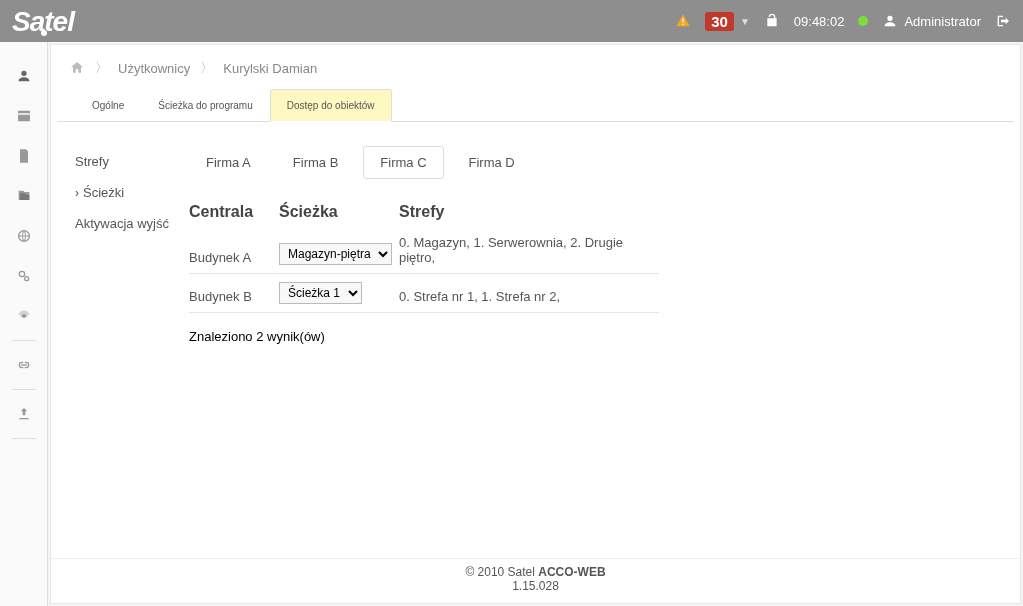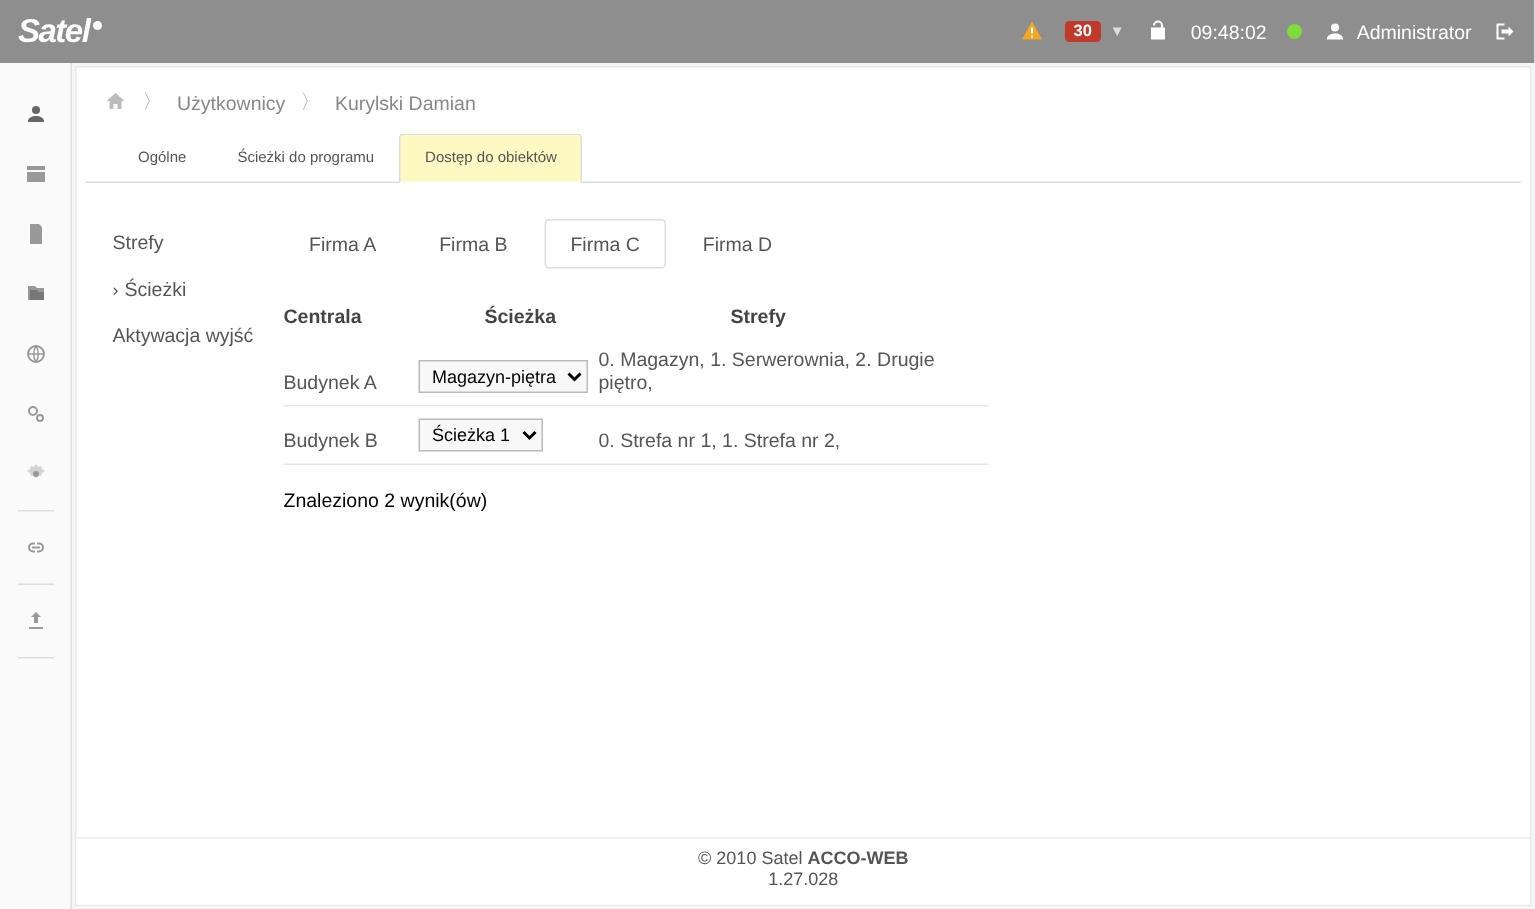--- a/index.html
+++ b/index.html
@@ -6,7 +6,7 @@
 body { font-family: Arial, Helvetica, sans-serif; font-size: 13px; color: #555; background: #f5f5f5; width: 1023px; height: 606px; overflow: hidden; }
 
 .topbar { height: 42px; background: #8e8e8e; display: flex; align-items: center; padding: 0 12px; color: #fff; }
-.logo { font-weight: bold; font-size: 22px; font-style: italic; letter-spacing: -1px; display:flex; align-items:center; }
+.logo { font-weight: bold; font-size: 28px; font-style: italic; letter-spacing: -1px; display:flex; align-items:center;flex-direction:column; }
 .logo .dot { width:6px; height:6px; background:#fff; border-radius:50%; margin-left:2px; margin-top:-8px;}
 .topbar-spacer { flex: 1; }
 .topbar-item { display: flex; align-items: center; margin-left: 14px; font-size: 13px; }

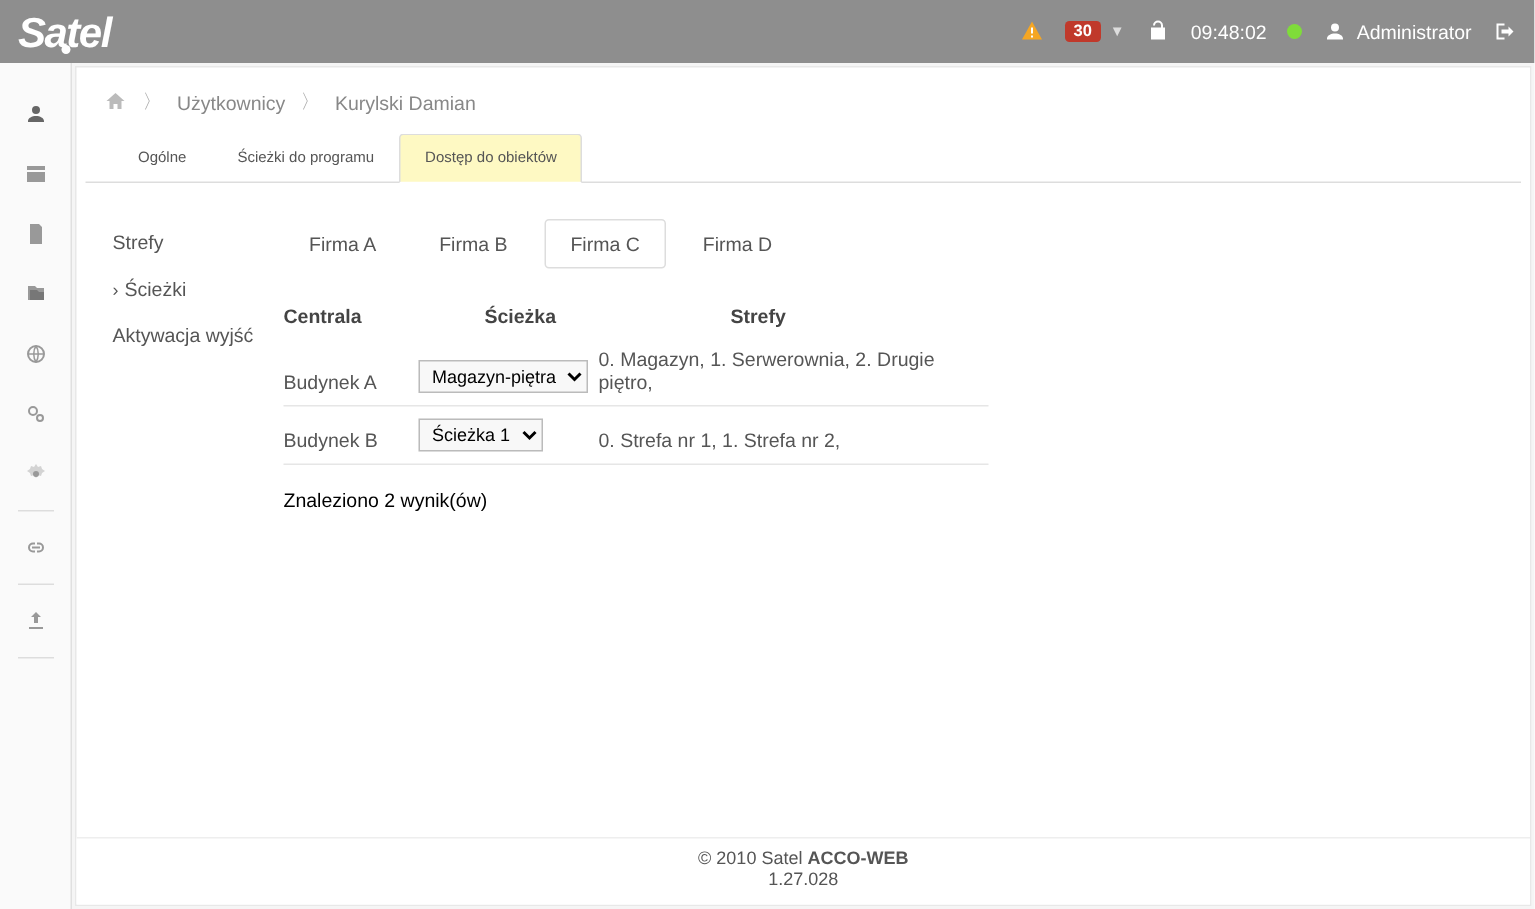--- a/index.html
+++ b/index.html
@@ -10,7 +10,7 @@
 .logo .dot { width:6px; height:6px; background:#fff; border-radius:50%; margin-left:2px; margin-top:-8px;}
 .topbar-spacer { flex: 1; }
 .topbar-item { display: flex; align-items: center; margin-left: 14px; font-size: 13px; }
-.badge { background: #c0392b; color: #fff; border-radius: 3px; padding: 1px 6px; font-size: 11px; font-weight:bold; }
+.badge { background: #c0392b; color: #fff; border-radius: 3px; padding: 1px 6px; font-size: 15px; font-weight:bold; }
 .status-dot { width: 10px; height: 10px; border-radius: 50%; background: #7fdc3a; }
 .top-icon { width:16px; height:16px; display:inline-block; }
 

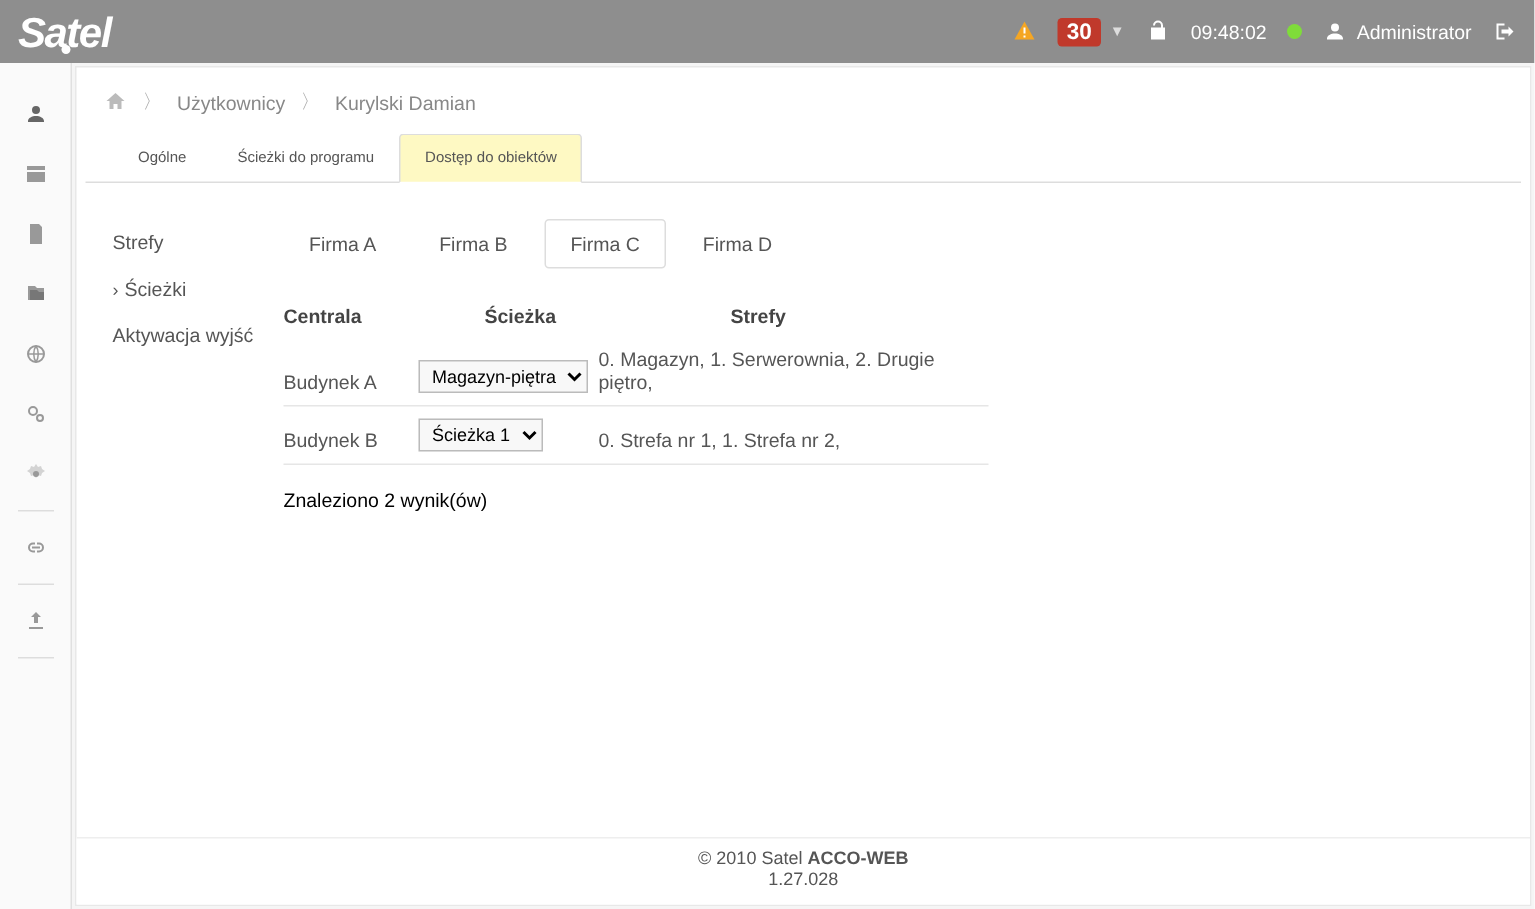--- a/index.html
+++ b/index.html
@@ -168,7 +168,7 @@
 
     <div class="tabs">
       <div class="tab">Ogólne</div>
-      <div class="tab">Ścieżki do programu</div>
+      <div class="tab">Ścieżka do programu</div>
       <div class="tab active">Dostęp do obiektów</div>
     </div>
 

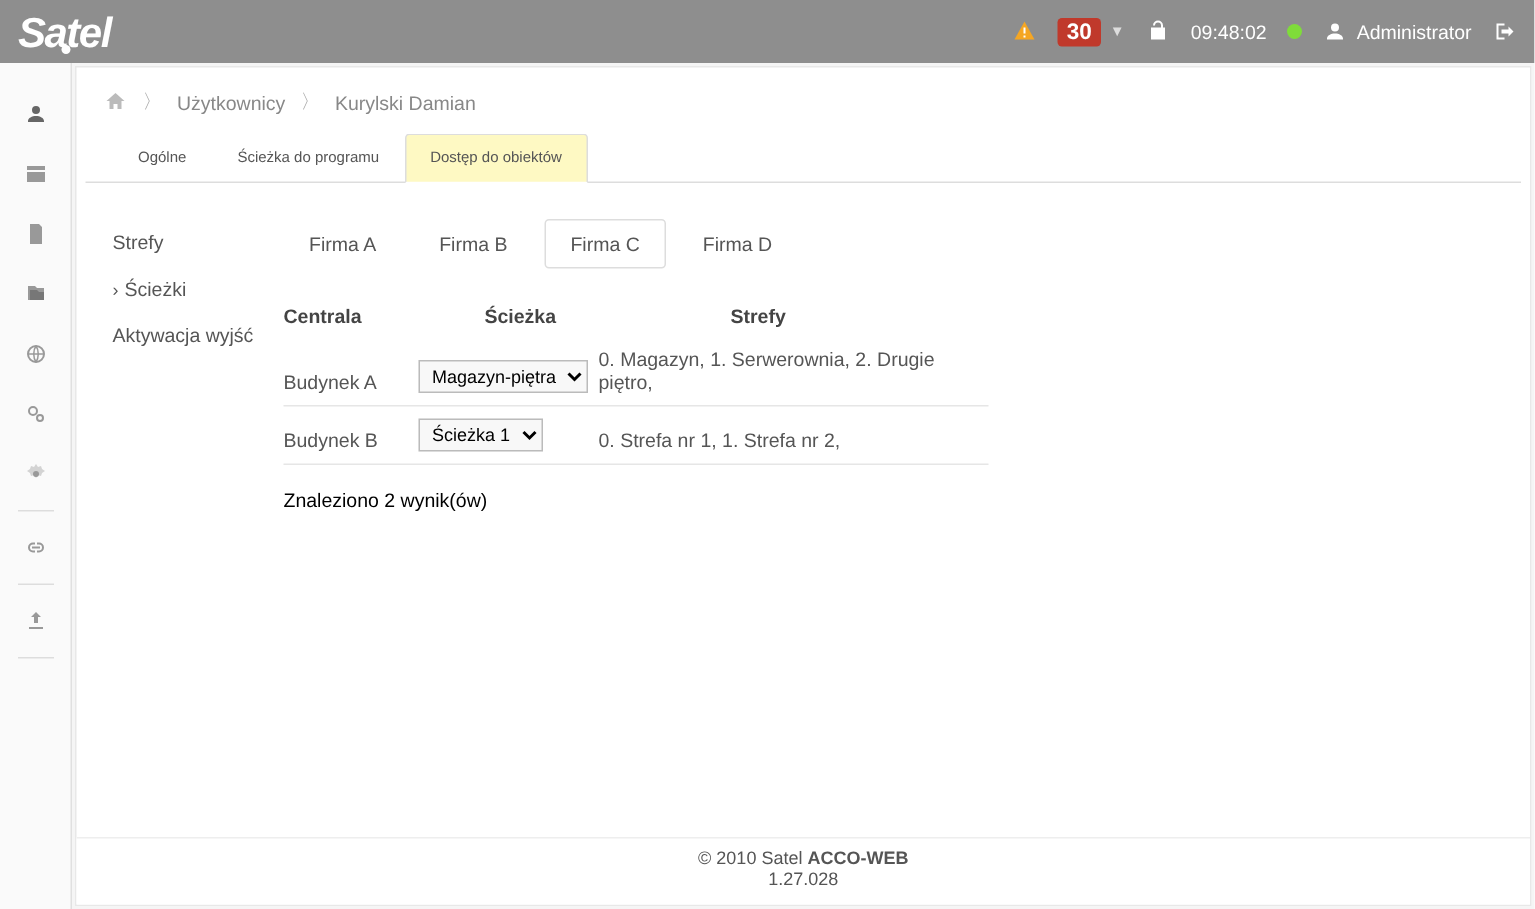--- a/index.html
+++ b/index.html
@@ -40,7 +40,7 @@
 .company-tab.active { border: 1px solid #ddd; }
 
 .tbl { width: 470px; }
-.tbl-head { display:flex; font-weight:bold; color:#444; padding: 6px 0; font-size:13px;gap:44px;}
+.tbl-head { display:flex; font-weight:bold; color:#444; padding: 6px 0; font-size:16px;}
 .col-c { width: 90px; }
 .col-s { width: 120px; }
 .col-str { flex:1; }

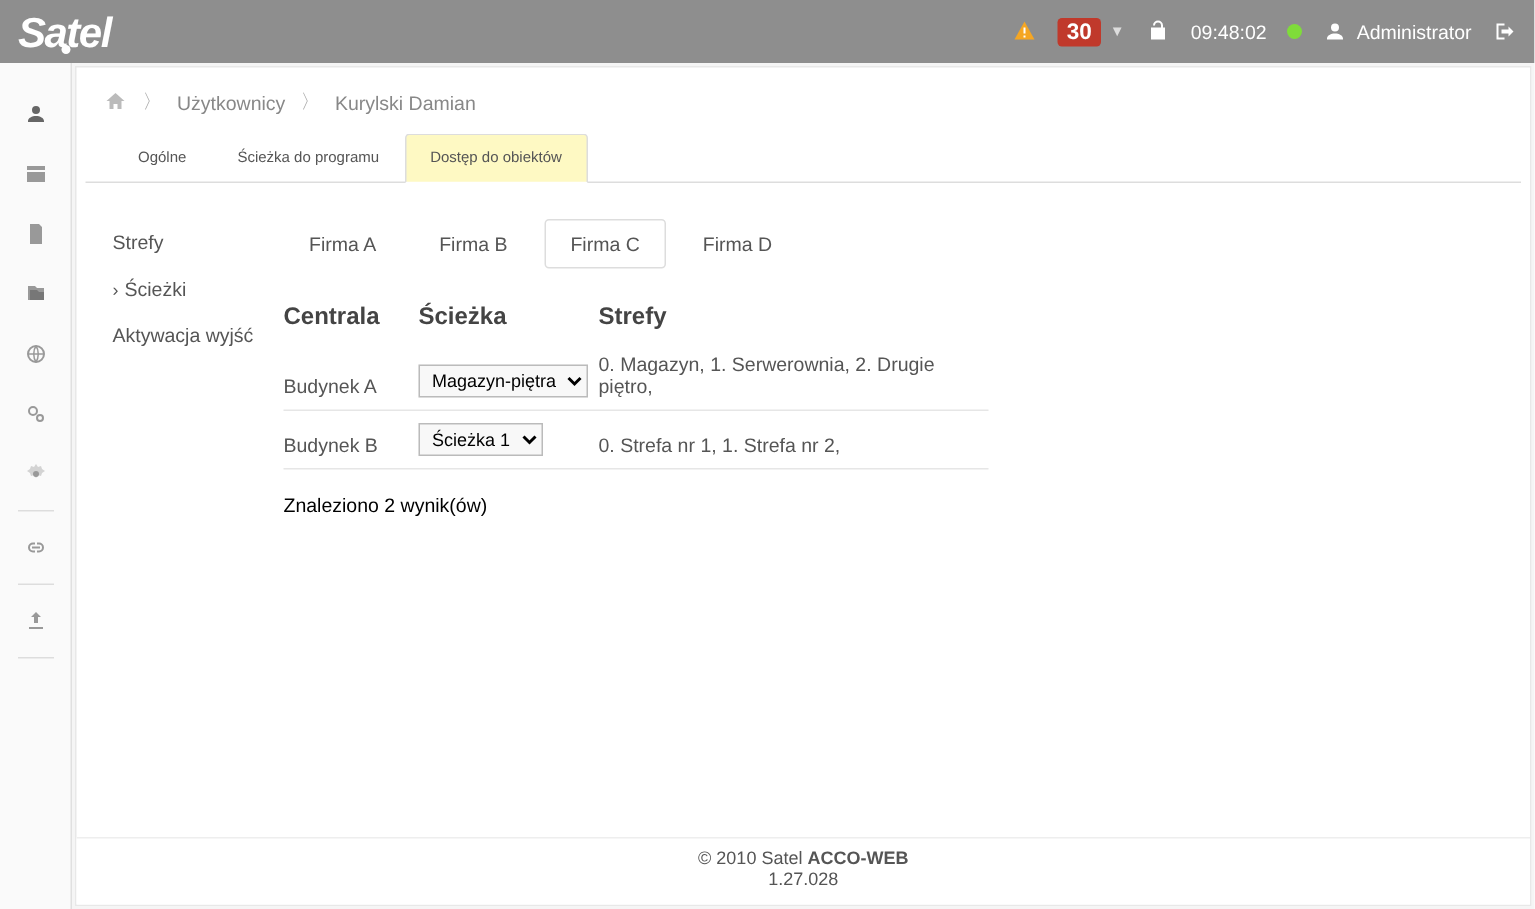--- a/index.html
+++ b/index.html
@@ -210,7 +210,7 @@
 
     <div class="footer">
       <span>© 2010 Satel </span><b>ACCO-WEB</b><br>
-      <span>1.27.028</span>
+      <span>1.15.028</span>
     </div>
   </div>
 </div>

